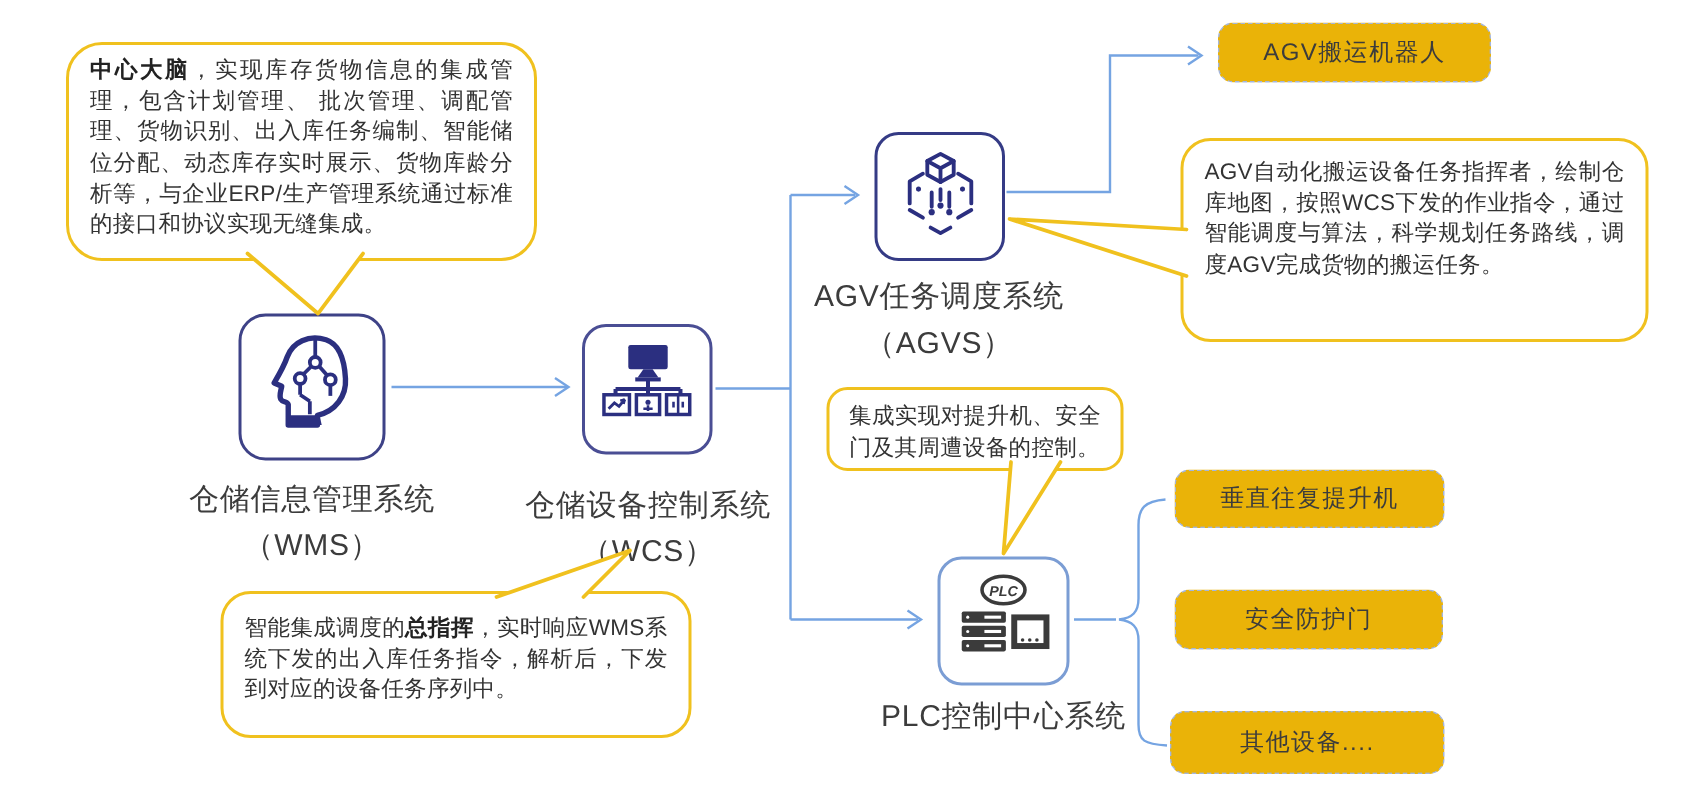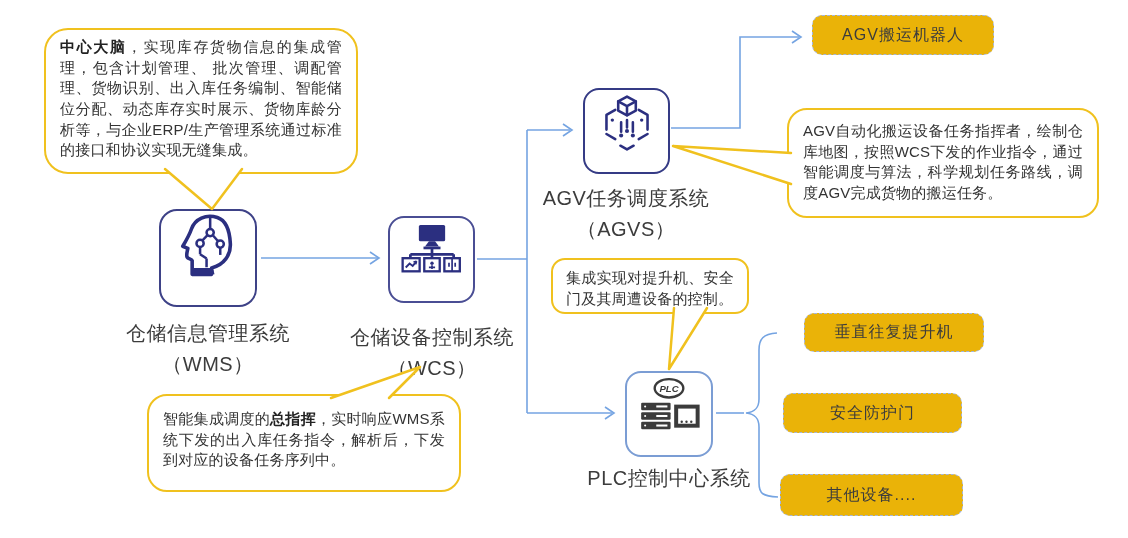--- a/index.html
+++ b/index.html
@@ -14,7 +14,7 @@
   }
   .callout b{font-weight:bold;color:#222;}
   #callout-wms {left:44px; top:28px; width:314px; height:146px; border-radius:24px; padding:7px 14px;}
-  #callout-agvs{left:787px;top:92px; width:312px; height:110px; border-radius:20px; padding:11px 14px;margin-top:16px;}
+  #callout-agvs{left:787px;top:92px; width:312px; height:136px; border-radius:20px; padding:11px 14px;}
   #callout-plc {left:551px;top:258px;width:198px; height:56px;  border-radius:14px; padding:8px 13px;}
   #callout-wcs {left:147px;top:394px;width:314px; height:98px;  border-radius:20px; padding:13px 14px;}
 

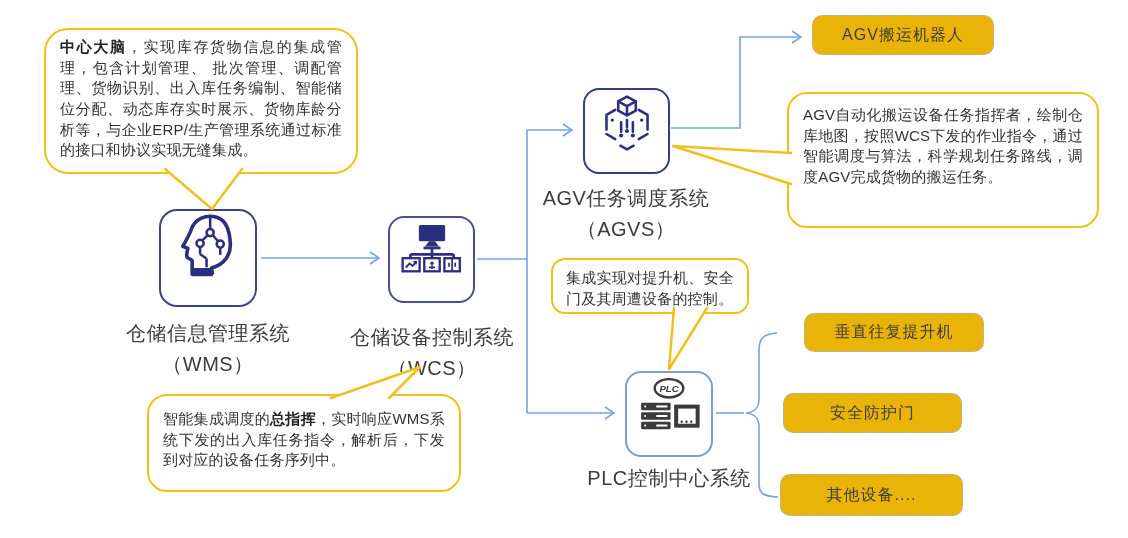--- a/index.html
+++ b/index.html
@@ -45,7 +45,7 @@
     color:#3C3C3C;font-size:16px;letter-spacing:1px;
   }
   #box-agv-robot{left:812px;top:15px; width:182px;height:40px;}
-  #box-lift    {left:783px;top:313px;width:180px;height:39px;margin-left:21px;}
+  #box-lift    {left:783px;top:313px;width:180px;height:39px;}
   #box-door    {left:783px;top:393px;width:179px;height:40px;}
   #box-other   {left:780px;top:474px;width:183px;height:42px;}
 

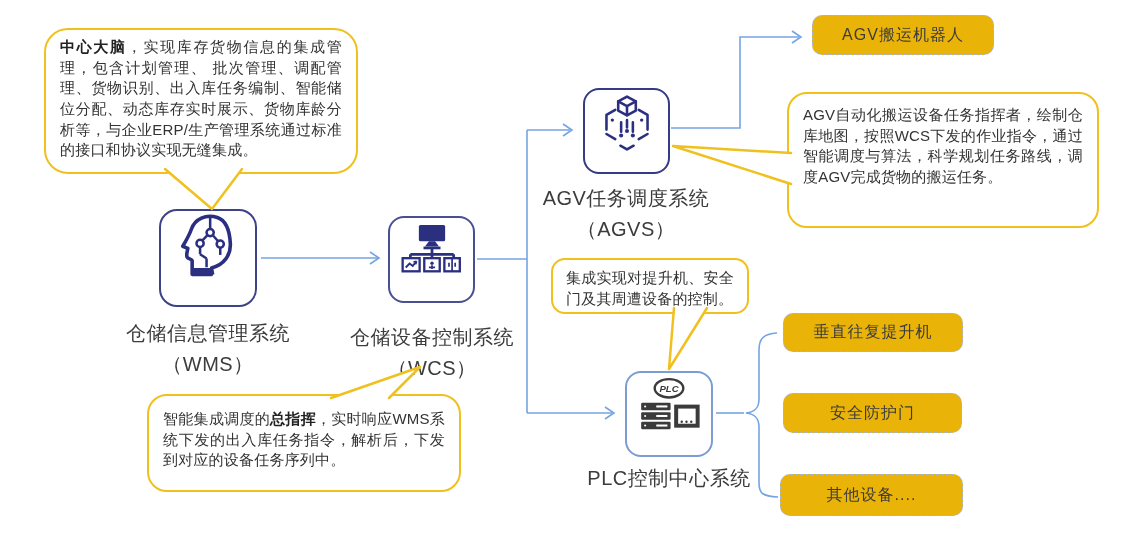--- a/index.html
+++ b/index.html
@@ -21,7 +21,7 @@
   
   .node{
     position:absolute;box-sizing:border-box;background:#fff;
-    display:flex;align-items:flex-start;justify-content:center;
+    display:flex;align-items:center;justify-content:center;
   }
   #node-wms {left:159px;top:209px;width:98px;height:98px;border:2px solid #3E4287;border-radius:18px;}
   #node-wcs {left:388px;top:216px;width:87px;height:87px;border:2px solid #4A4E94;border-radius:16px;}

